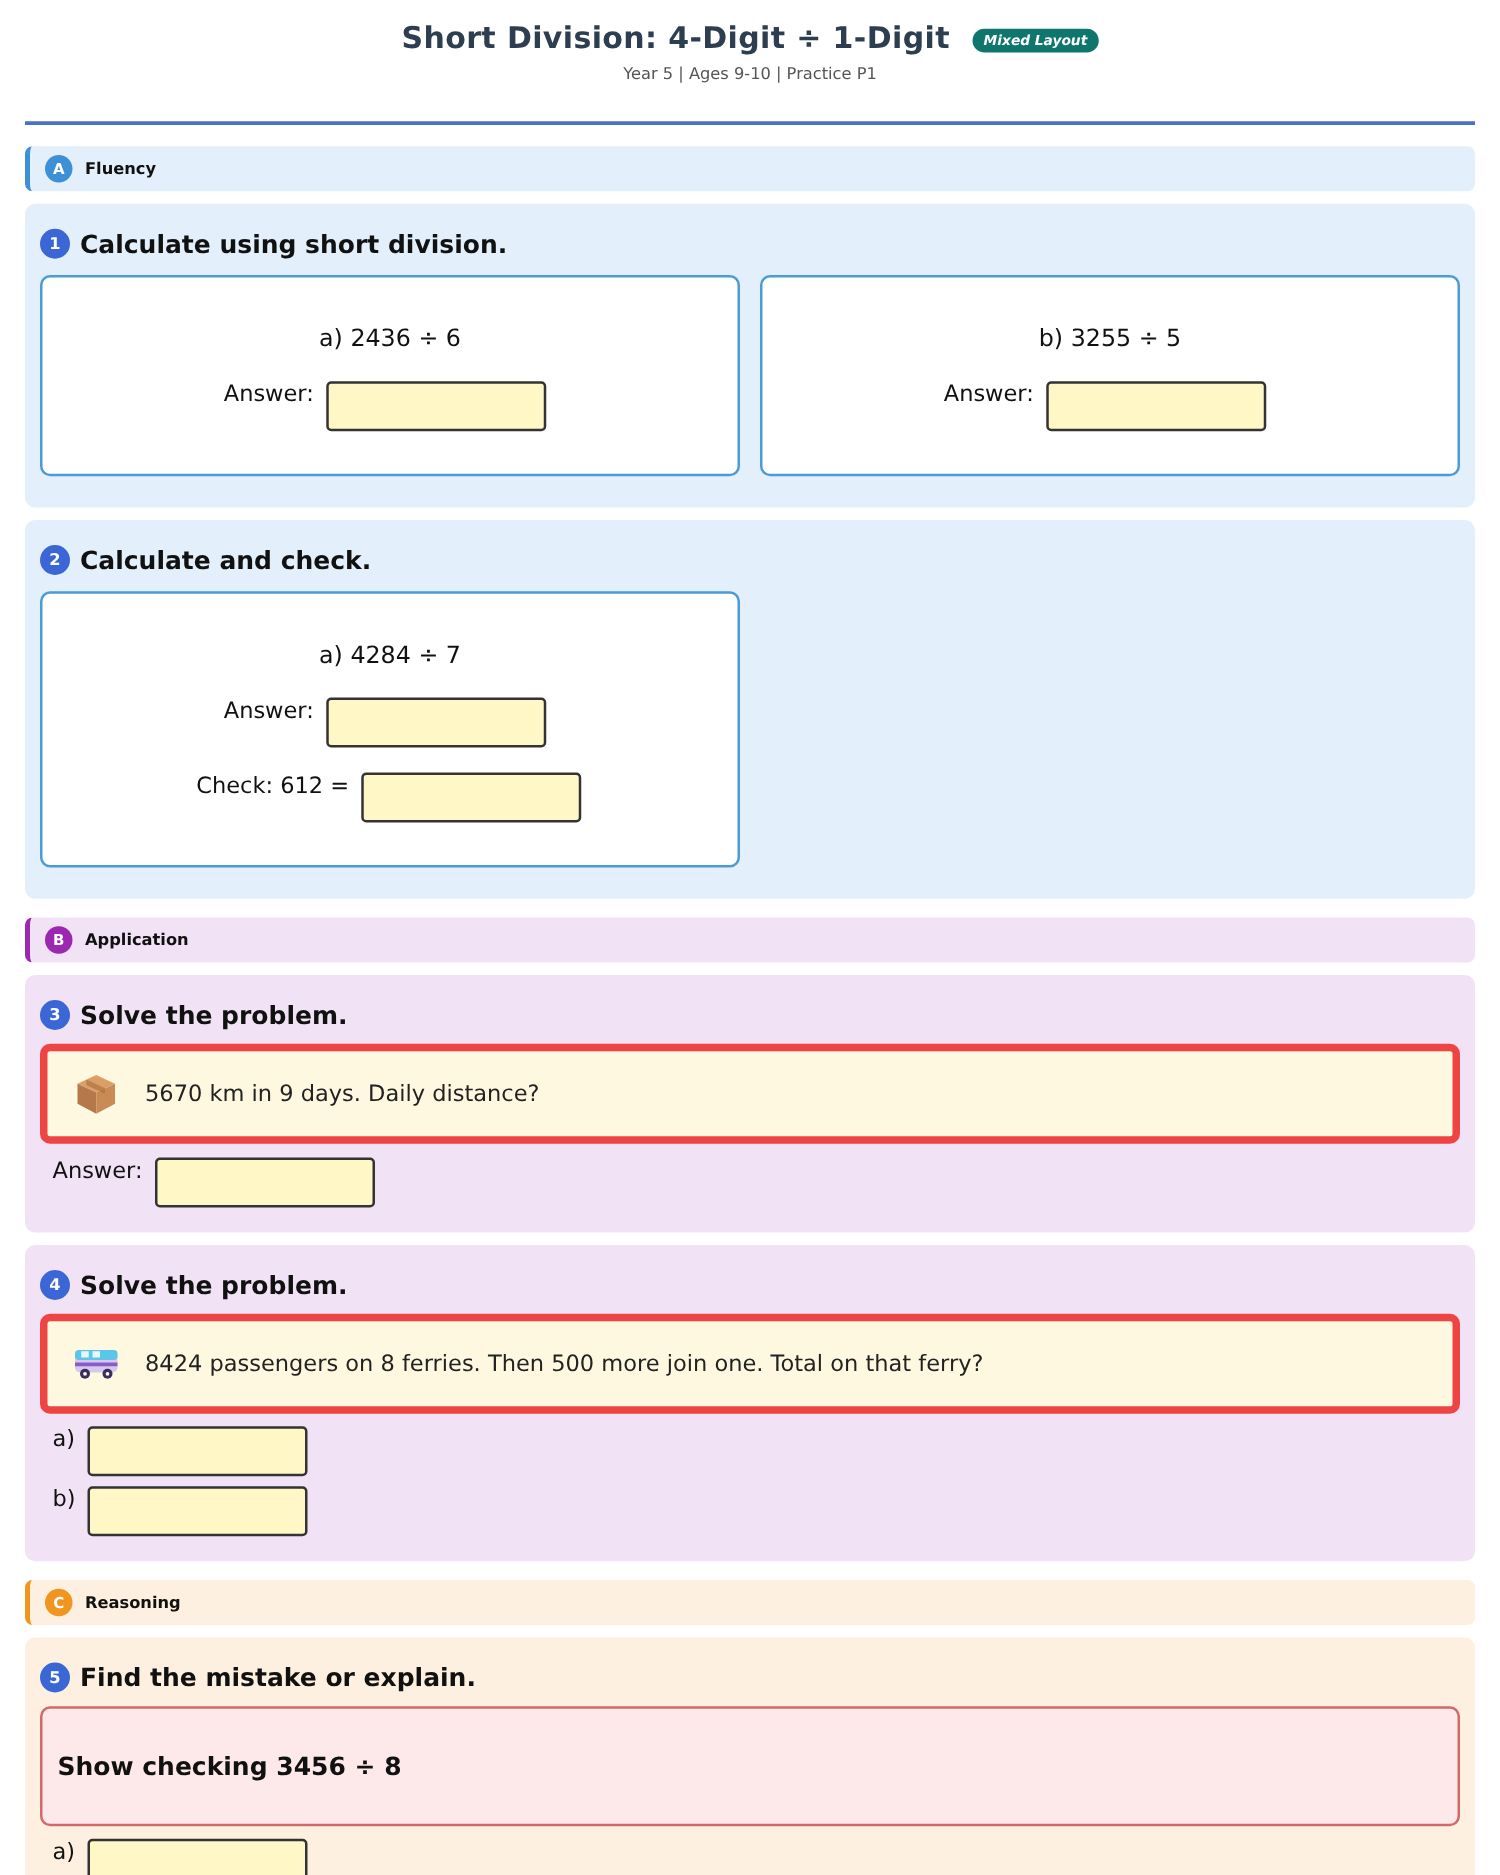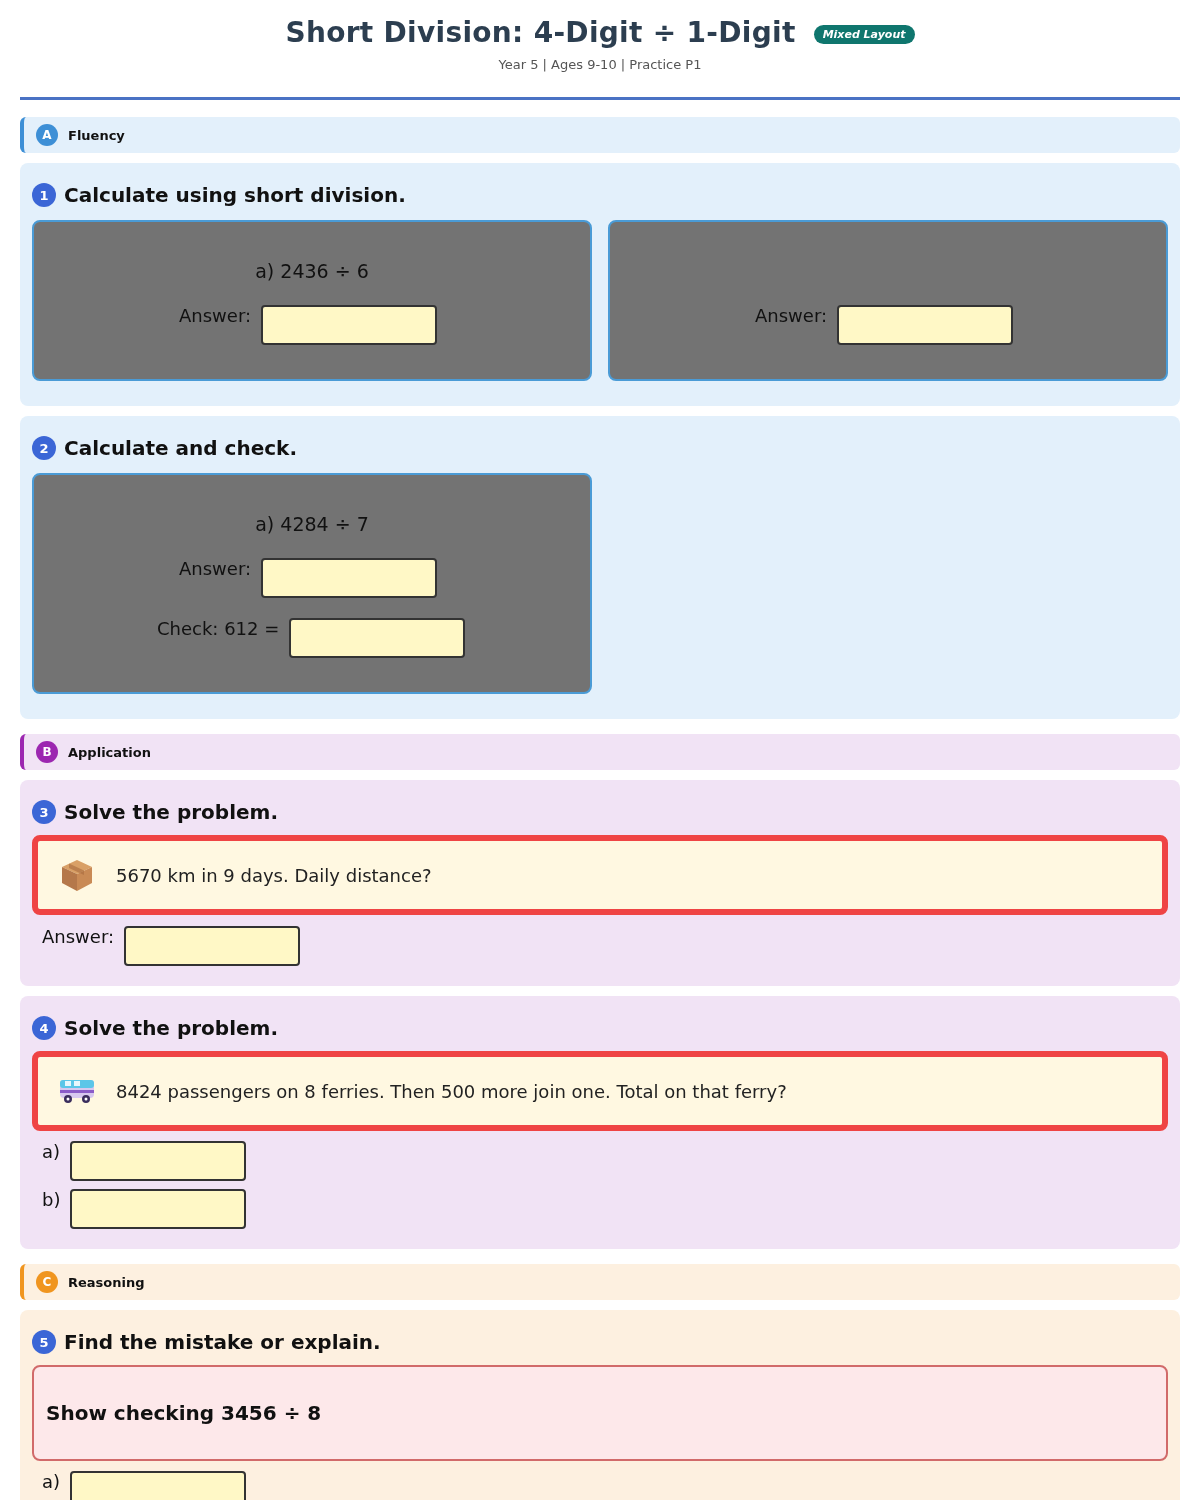--- a/index.html
+++ b/index.html
@@ -7,7 +7,7 @@
   body { font-family: "DejaVu Sans", sans-serif; color: #222; position: relative; height: 1500px; overflow: hidden; }
   .header { text-align: center; padding-top: 16px; height: 100px; border-bottom: 3px solid #4a72c4; margin: 0 20px; position: relative; }
   .title-row { display: flex; justify-content: center; align-items: center; gap: 18px; }
-  .title { font-size: 28px; font-weight: bold; color: #2c3e50; letter-spacing: 0.3px; }
+  .title { font-size: 24px; font-weight: bold; color: #2c3e50; letter-spacing: 0.3px; }
   .badge { background: #0f766e; color: #fff; font-size: 11px; font-weight: bold; padding: 3px 9px; border-radius: 11px; margin-top: 4px; font-style: italic; }
   .subtitle { font-size: 13px; color: #555; margin-top: 8px; }
 

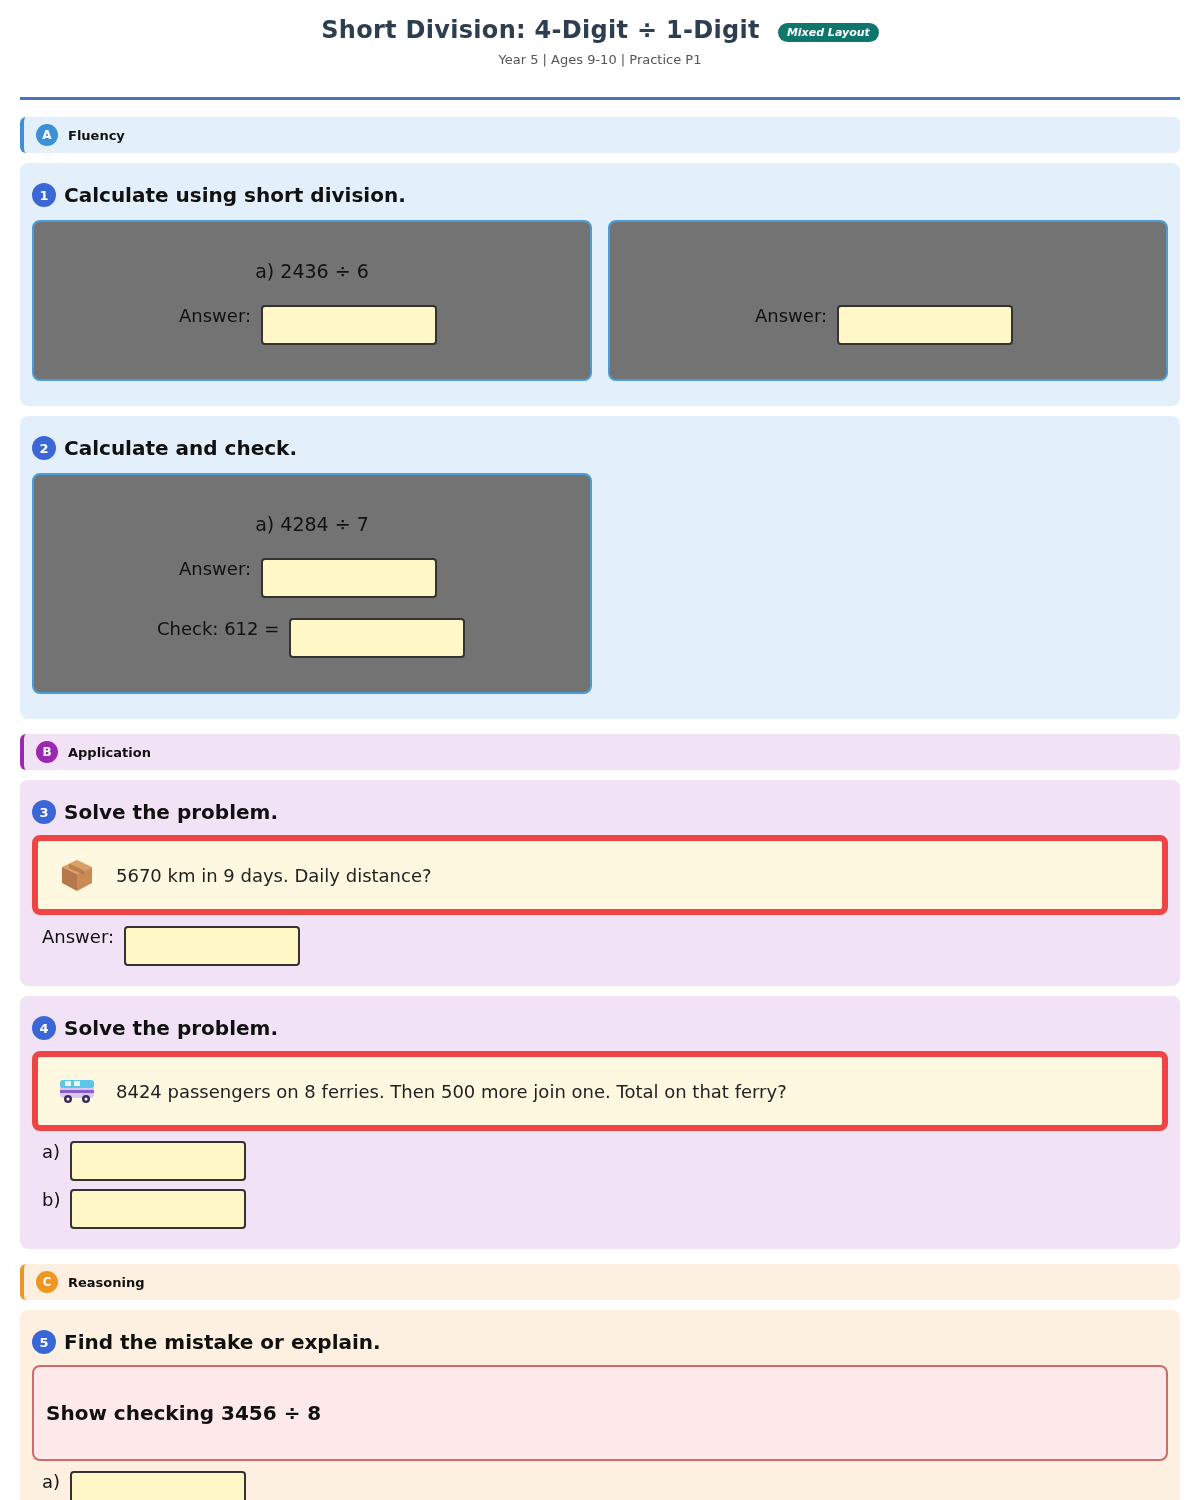--- a/index.html
+++ b/index.html
@@ -20,7 +20,7 @@
   .qnum { width: 24px; height: 24px; border-radius: 50%; background: #3b66d6; color: #fff; font-size: 13px; font-weight: bold; display: flex; align-items: center; justify-content: center; }
   .qtext { font-size: 20px; font-weight: bold; color: #111; }
 
-  .sub-box { position: absolute; background: #737373; border: 2px solid #4a9bd6; border-radius: 8px; }
+  .sub-box { position: absolute; background: #ffffff; border: 2px solid #4a9bd6; border-radius: 8px; }
   .sub-box .prob { position: absolute; width: 100%; text-align: center; font-size: 19px; color: #111; }
   .ans-row { position: absolute; display: flex; align-items: flex-start; gap: 10px; font-size: 18px; color: #111; }
   .ans-input { width: 176px; height: 40px; background: #fff8c6; border: 2px solid #333; border-radius: 4px; font-size: 16px; padding: 0 8px; }

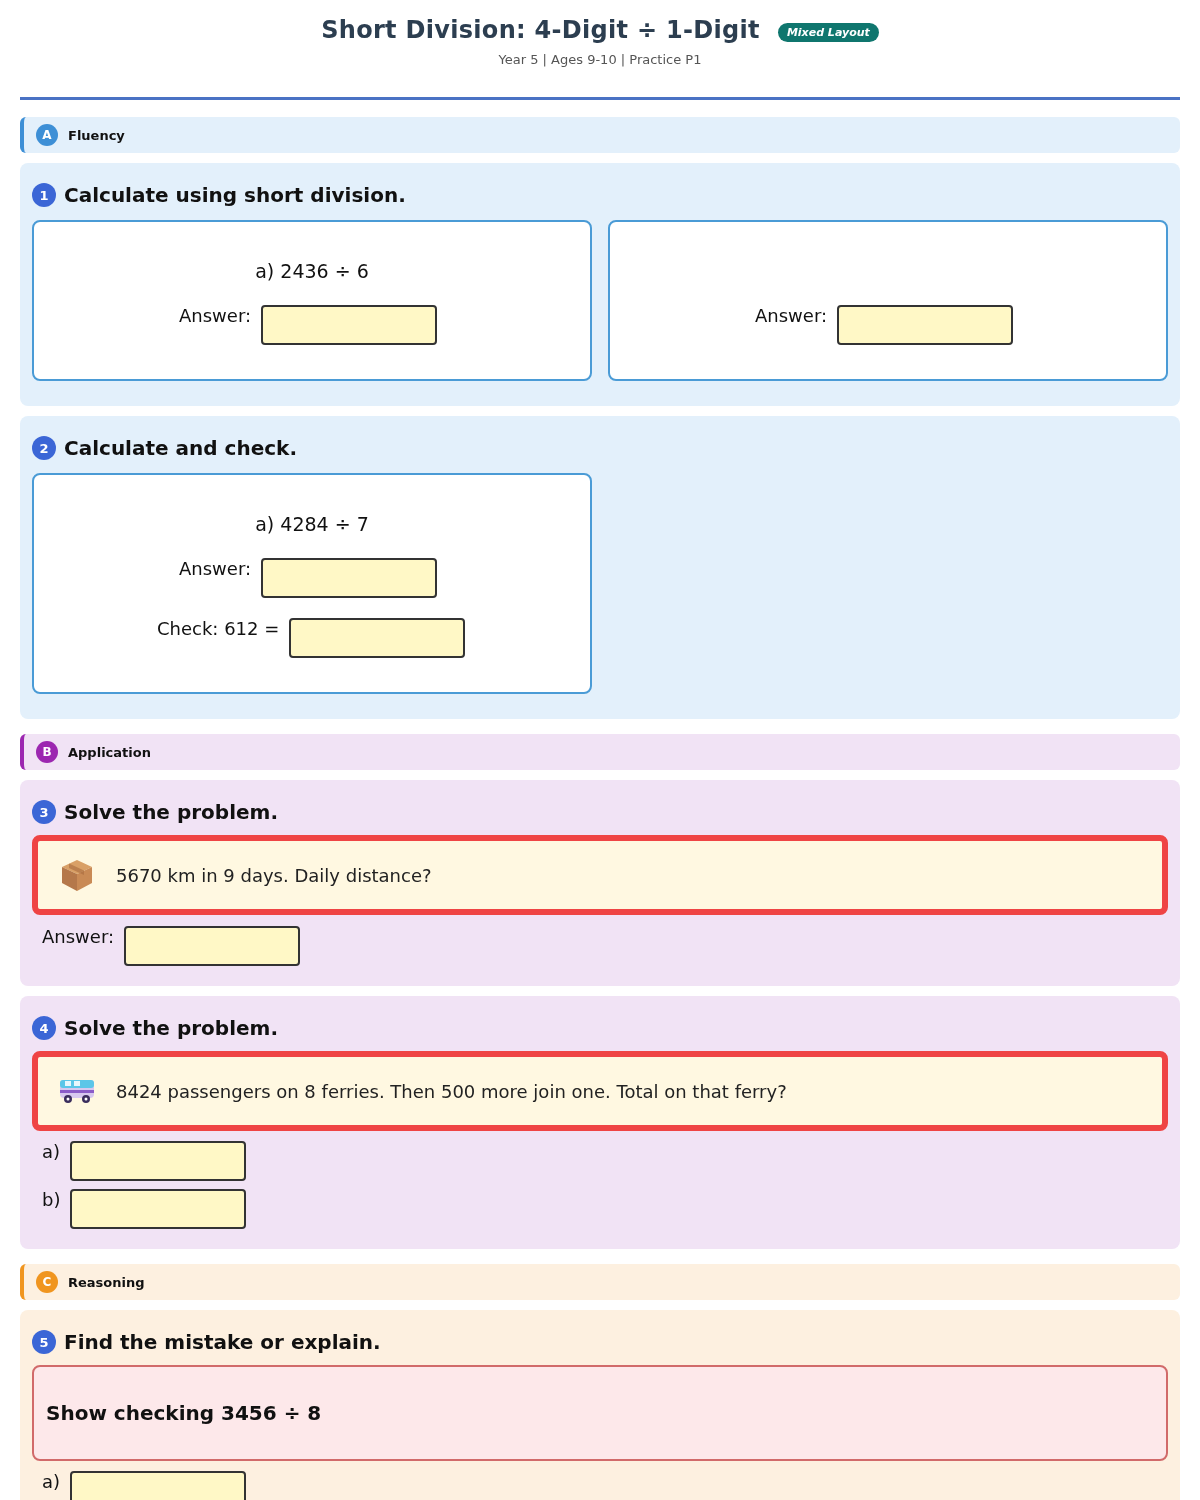--- a/index.html
+++ b/index.html
@@ -59,6 +59,7 @@
     </div>
   </div>
   <div class="sub-box" style="left:588px; top:57px; width:560px; height:161px;">
+    <div class="prob" style="top:38px;">b) 3255 ÷ 5</div>
     <div class="ans-row" style="left:145px; top:83px;">
       <span>Answer:</span>
       <input class="ans-input" value="" style="">

